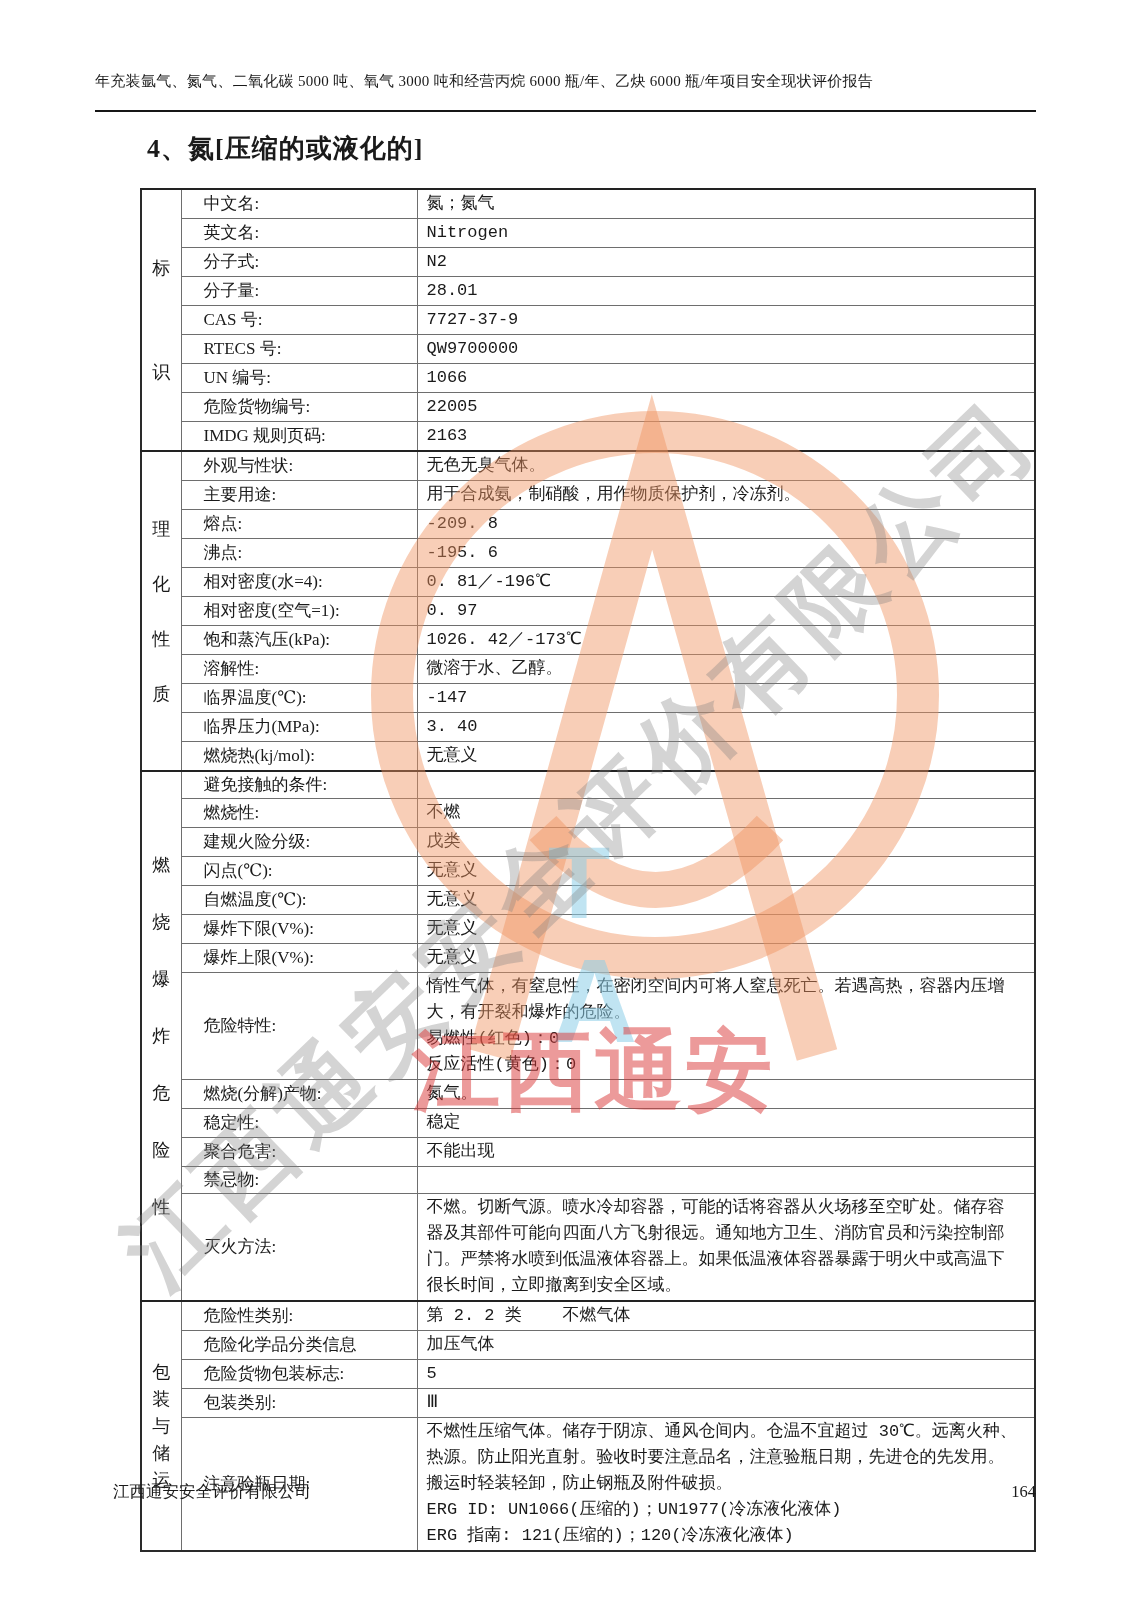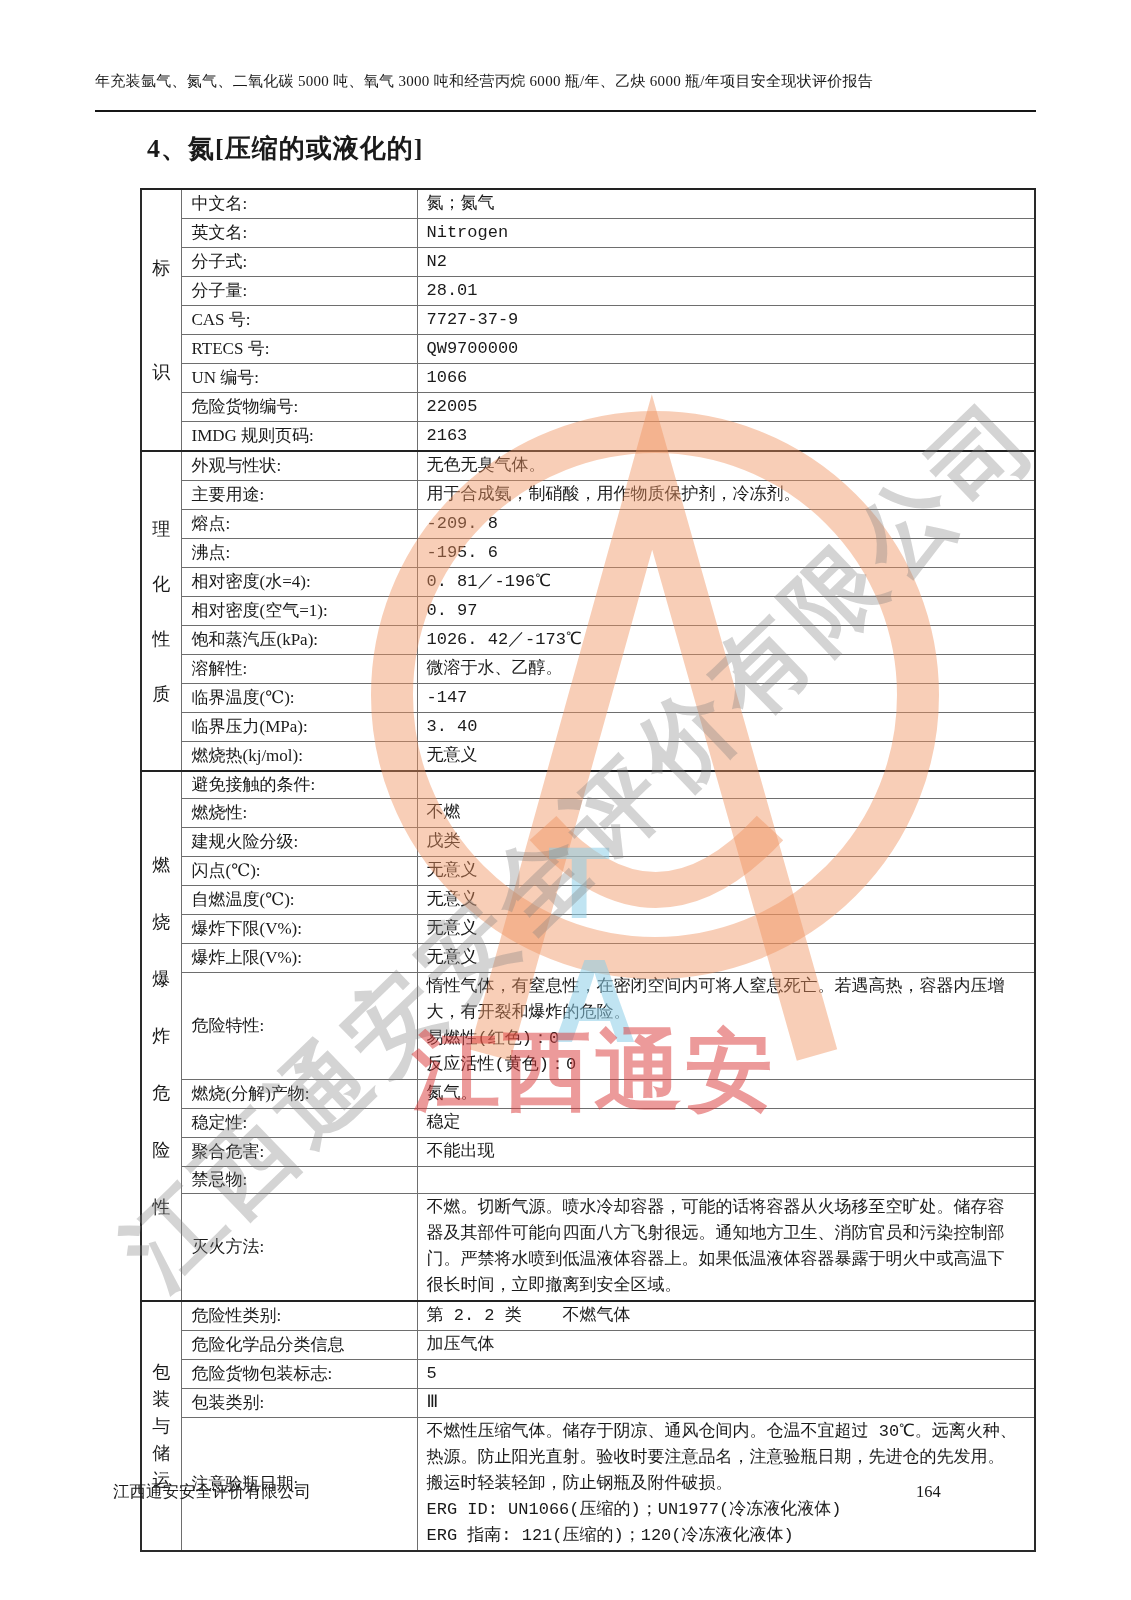--- a/index.html
+++ b/index.html
@@ -56,7 +56,7 @@
   .sec-id2 .sec-label { gap:39px; }
   .sec-id3 .sec-label { gap:9px;  }
   td.field-cell {
-    padding:0 4px 0 10px;
+    padding:0 4px 0 22px;
     font-size:17px; line-height:26px;
     white-space:nowrap;
   }

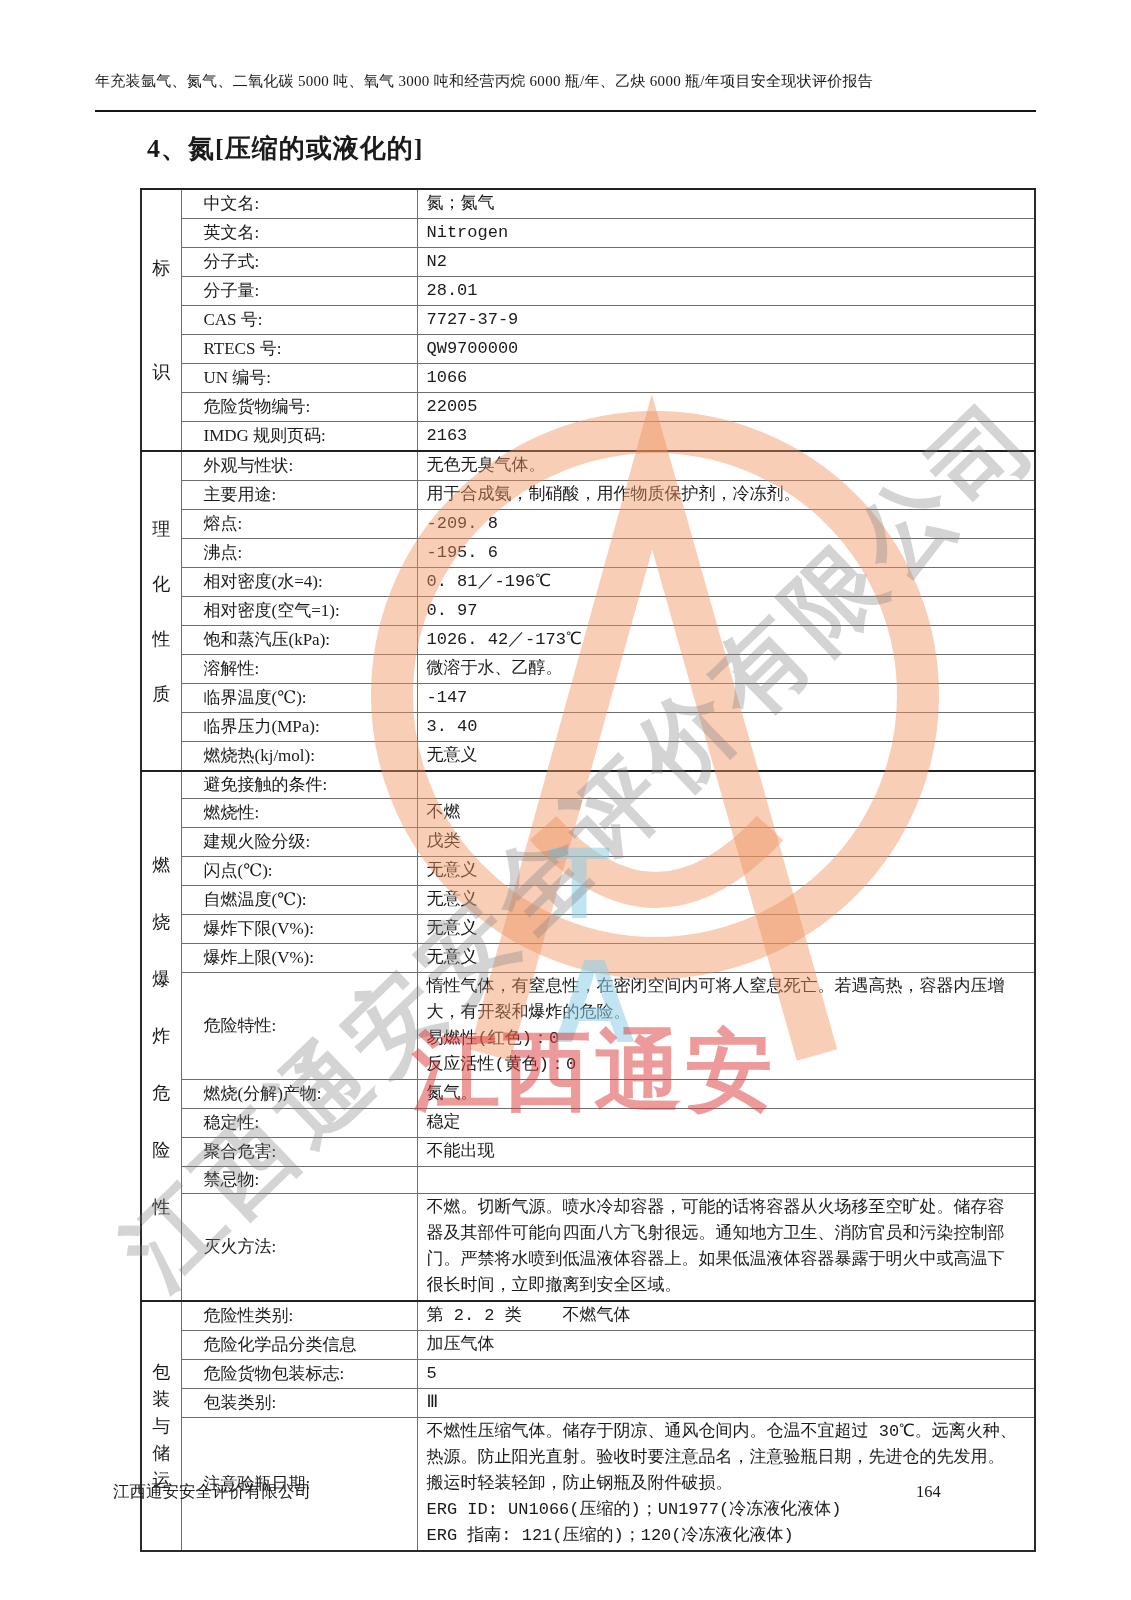--- a/index.html
+++ b/index.html
@@ -74,7 +74,7 @@
     display:flex; align-items:baseline;
   }
   .footer-company { flex:1; text-align:left; padding-left:18px; }
-  .footer-page    { width:120px; text-align:left; }
+  .footer-page    { width:120px; text-align:right; }
   .footer-doc     { flex:1; text-align:right; }
 
   

